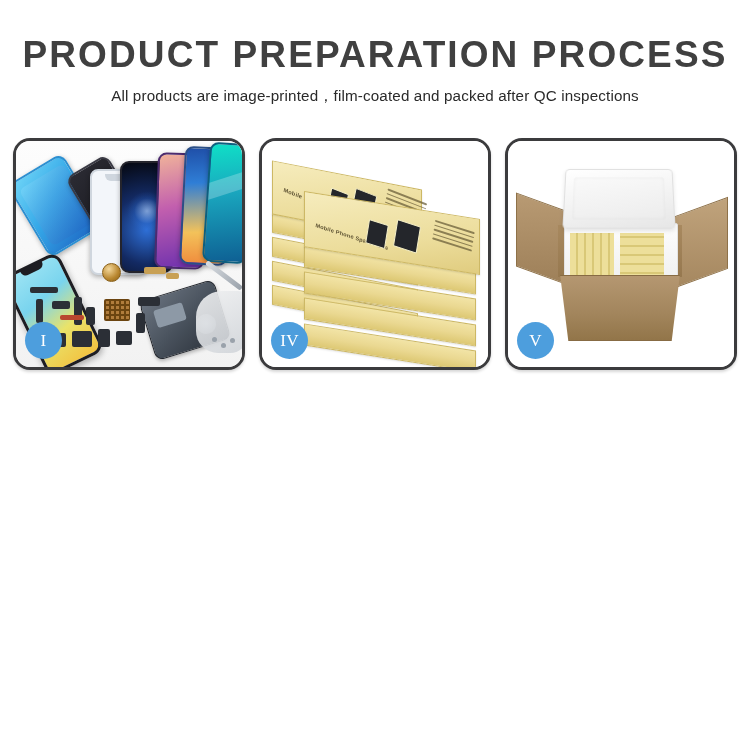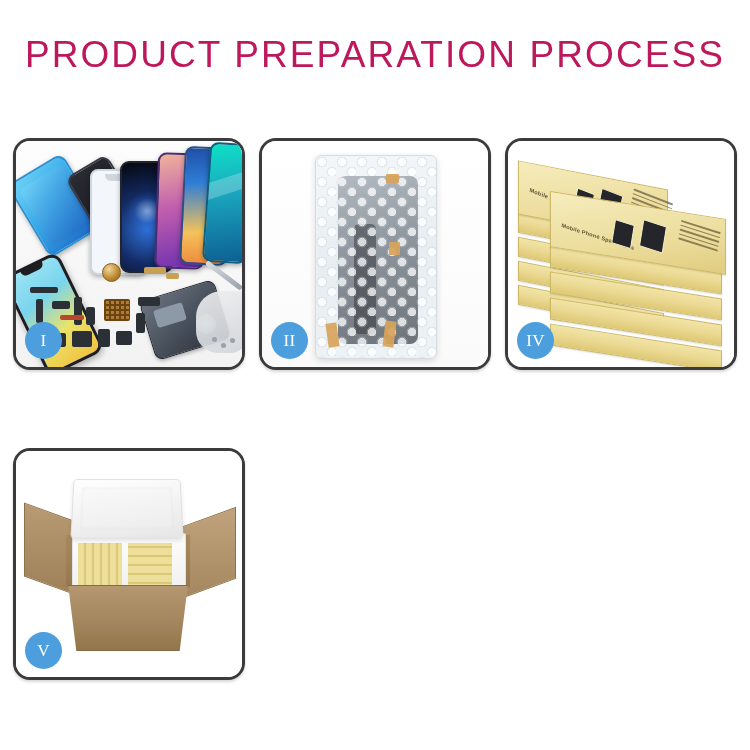--- a/index.html
+++ b/index.html
@@ -15,9 +15,9 @@
   .header { padding-top: 36px; text-align: center; }
   .title {
     font-size: 37px;
-    font-weight: 400;
+    font-weight: 700;
     letter-spacing: 2.1px;
-    color: #be185d;
+    color: #404040;
     line-height: 1.0;
     font-family: "Liberation Sans", sans-serif;
   }

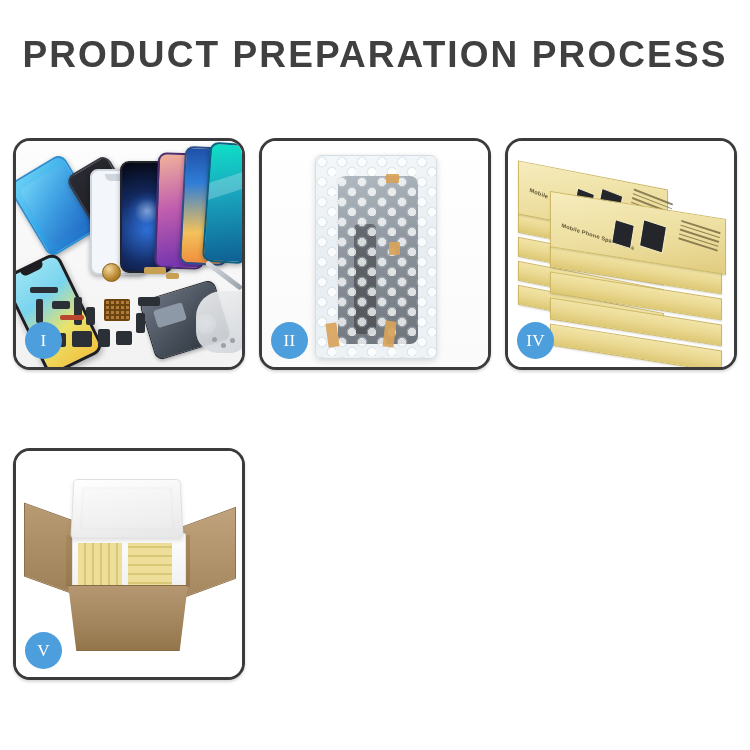--- a/index.html
+++ b/index.html
@@ -386,6 +386,7 @@
 
   <div class="header">
     <div class="title">PRODUCT PREPARATION PROCESS</div>
+    <div class="subtitle">All products are image-printed，film-coated and packed after QC inspections</div>
   </div>
 
   <div class="grid">

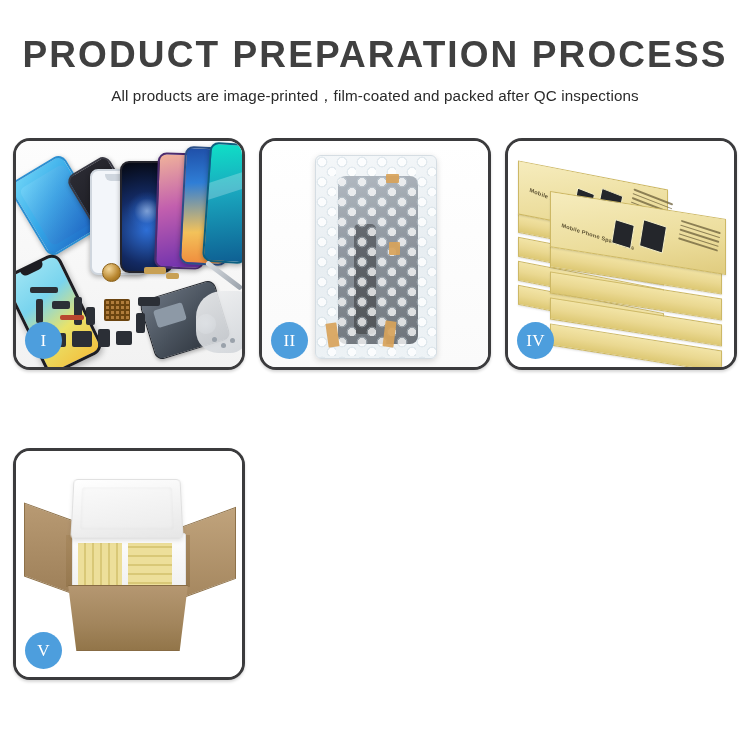--- a/index.html
+++ b/index.html
@@ -430,19 +430,6 @@
       <div class="badge">I</div>
     </div>
 
-    <div class="panel">
-      <div class="stage p2">
-        <div class="bubblepack">
-          <div class="innerpart"></div>
-          <div class="bubbles"></div>
-          <div class="tape tp1"></div>
-          <div class="tape tp2"></div>
-        </div>
-        <div class="tape tp3"></div>
-        <div class="tape tp4"></div>
-      </div>
-      <div class="badge">II</div>
-    </div>
 
 
     <div class="panel">

